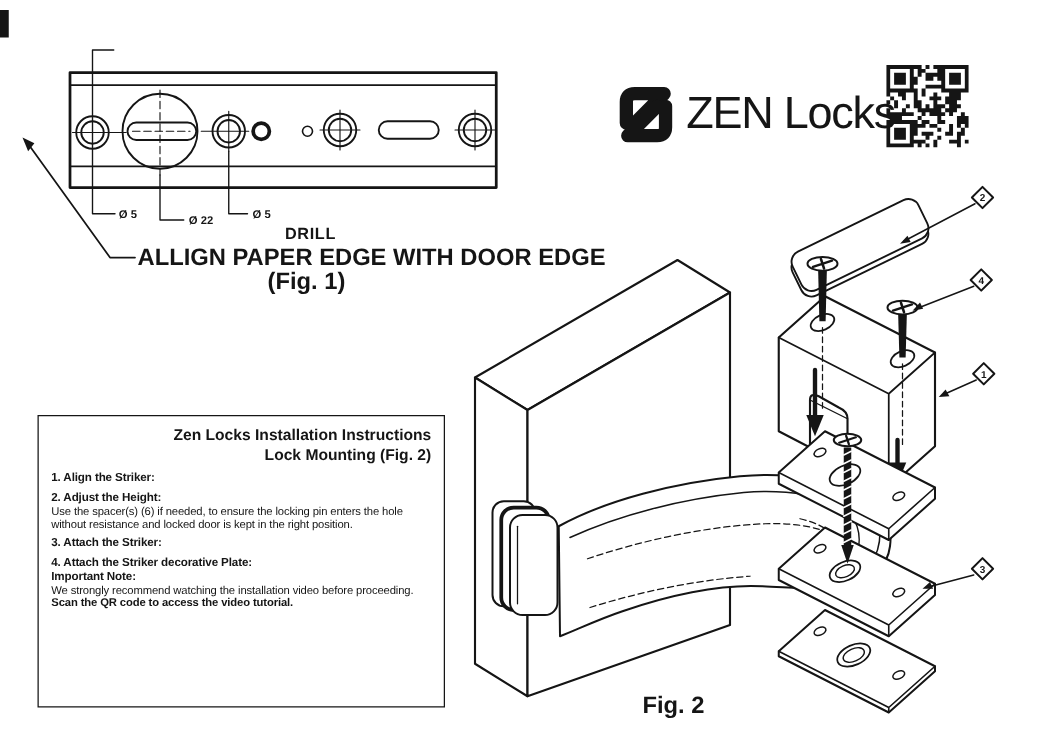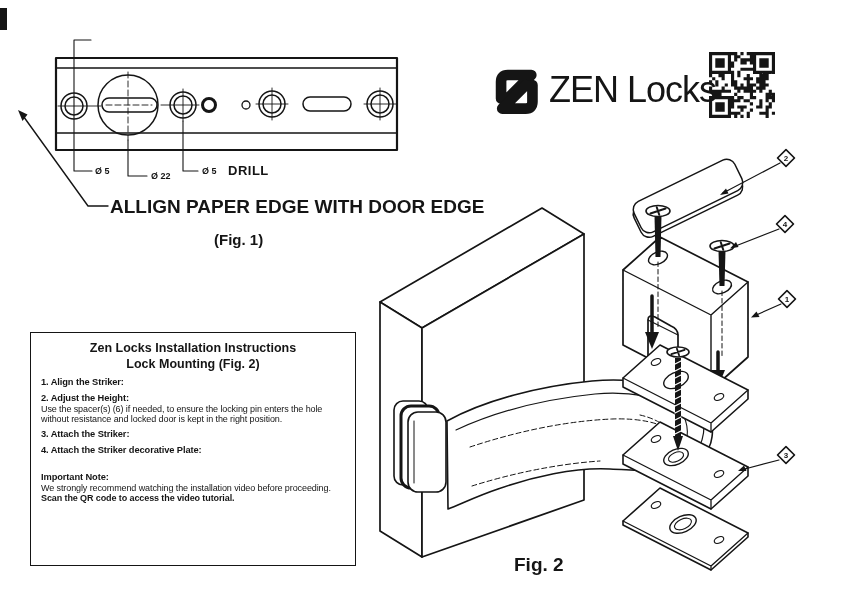--- a/index.html
+++ b/index.html
@@ -12,7 +12,7 @@
 
   .note27{left:88px;top:32px;font-size:7.3px;font-weight:700;letter-spacing:-.15px}
   .dia{font-size:9px;font-weight:700}
-  .drill{left:228px;top:163px;font-size:13px;font-weight:700;letter-spacing:.5px}
+  .drill{left:228px;top:179px;font-size:13px;font-weight:700;letter-spacing:.5px}
   .align-lbl{left:110px;top:196px;font-size:19px;font-weight:700}
   .fig1-cap{left:214px;top:231px;font-size:15px;font-weight:700}
   .fig2-cap{left:514px;top:554px;font-size:19px;font-weight:700}

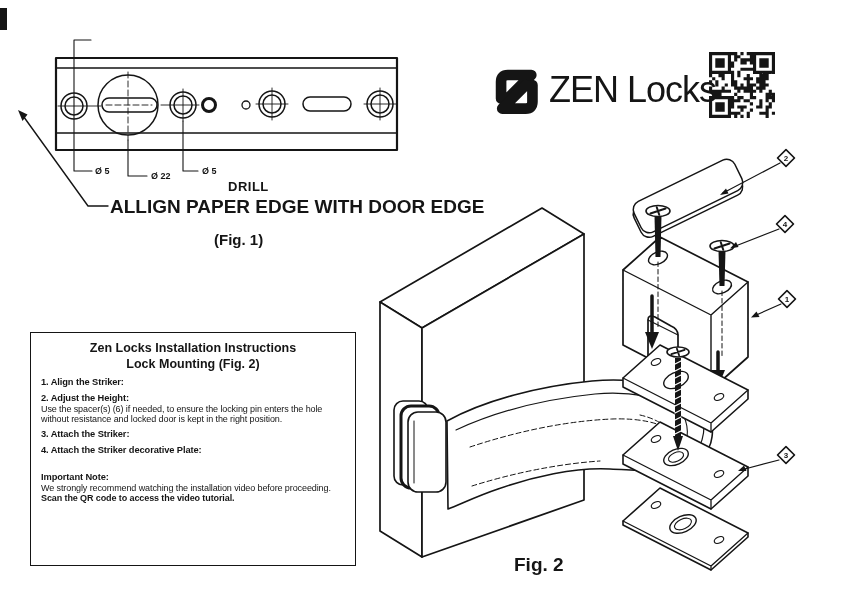--- a/index.html
+++ b/index.html
@@ -14,7 +14,7 @@
   .dia{font-size:9px;font-weight:700}
   .drill{left:228px;top:179px;font-size:13px;font-weight:700;letter-spacing:.5px}
   .align-lbl{left:110px;top:196px;font-size:19px;font-weight:700}
-  .fig1-cap{left:214px;top:231px;font-size:15px;font-weight:700}
+  .fig1-cap{left:214px;top:215px;font-size:19px;font-weight:700}
   .fig2-cap{left:514px;top:554px;font-size:19px;font-weight:700}
 
   .brand-name{left:549px;top:69px;font-size:36px;font-weight:400;letter-spacing:-1px}

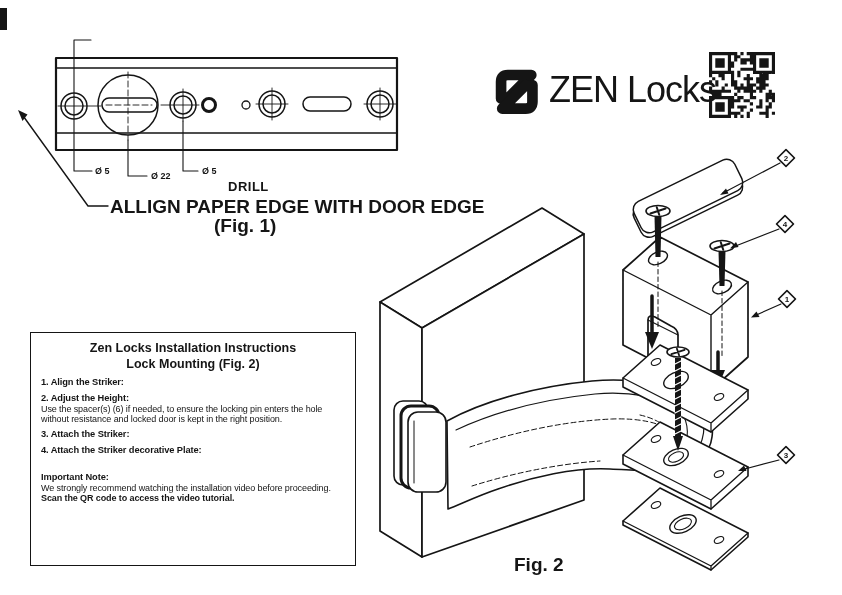--- a/index.html
+++ b/index.html
@@ -21,7 +21,7 @@
 
   .ibox{position:absolute;left:30px;top:332px;width:326px;height:234px;
         border:1.6px solid #151515;padding:7px 10px 0 10px;background:#fff}
-  .ititle{text-align:center;font-size:12.5px;font-weight:700;line-height:1.28}
+  .ititle{text-align:right;font-size:12.5px;font-weight:700;line-height:1.28}
   .istep{margin-top:5px;font-size:9px;line-height:1.16;letter-spacing:-.1px}
   .ih{display:block;font-weight:700;font-size:9.3px}
   .ib{display:block;white-space:normal}

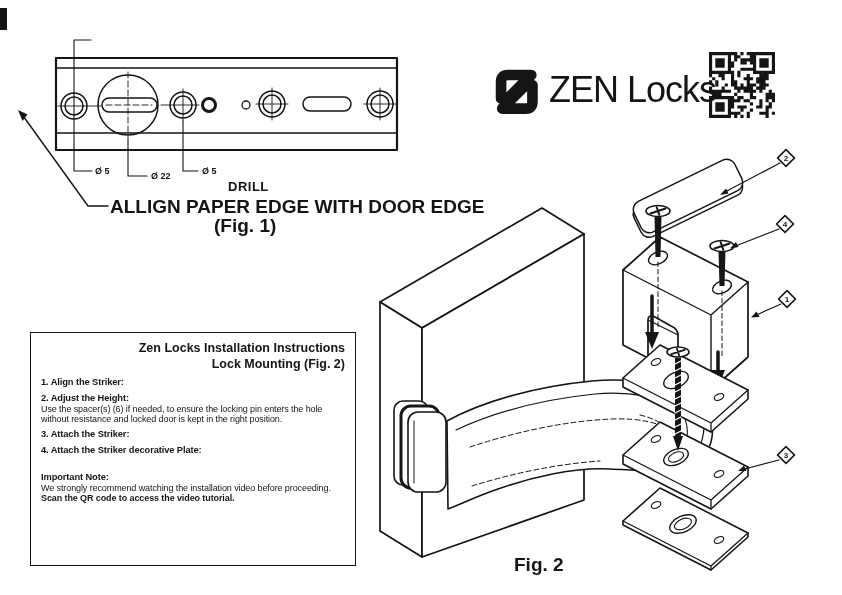--- a/index.html
+++ b/index.html
@@ -26,7 +26,7 @@
   .ih{display:block;font-weight:700;font-size:9.3px}
   .ib{display:block;white-space:normal}
   .ibold{font-weight:700}
-  .inote{margin-top:16px}
+  .inote{margin-top:0}
 
   svg text.callout-num{font:700 8px "Liberation Sans",sans-serif;fill:#151515}
 </style>

